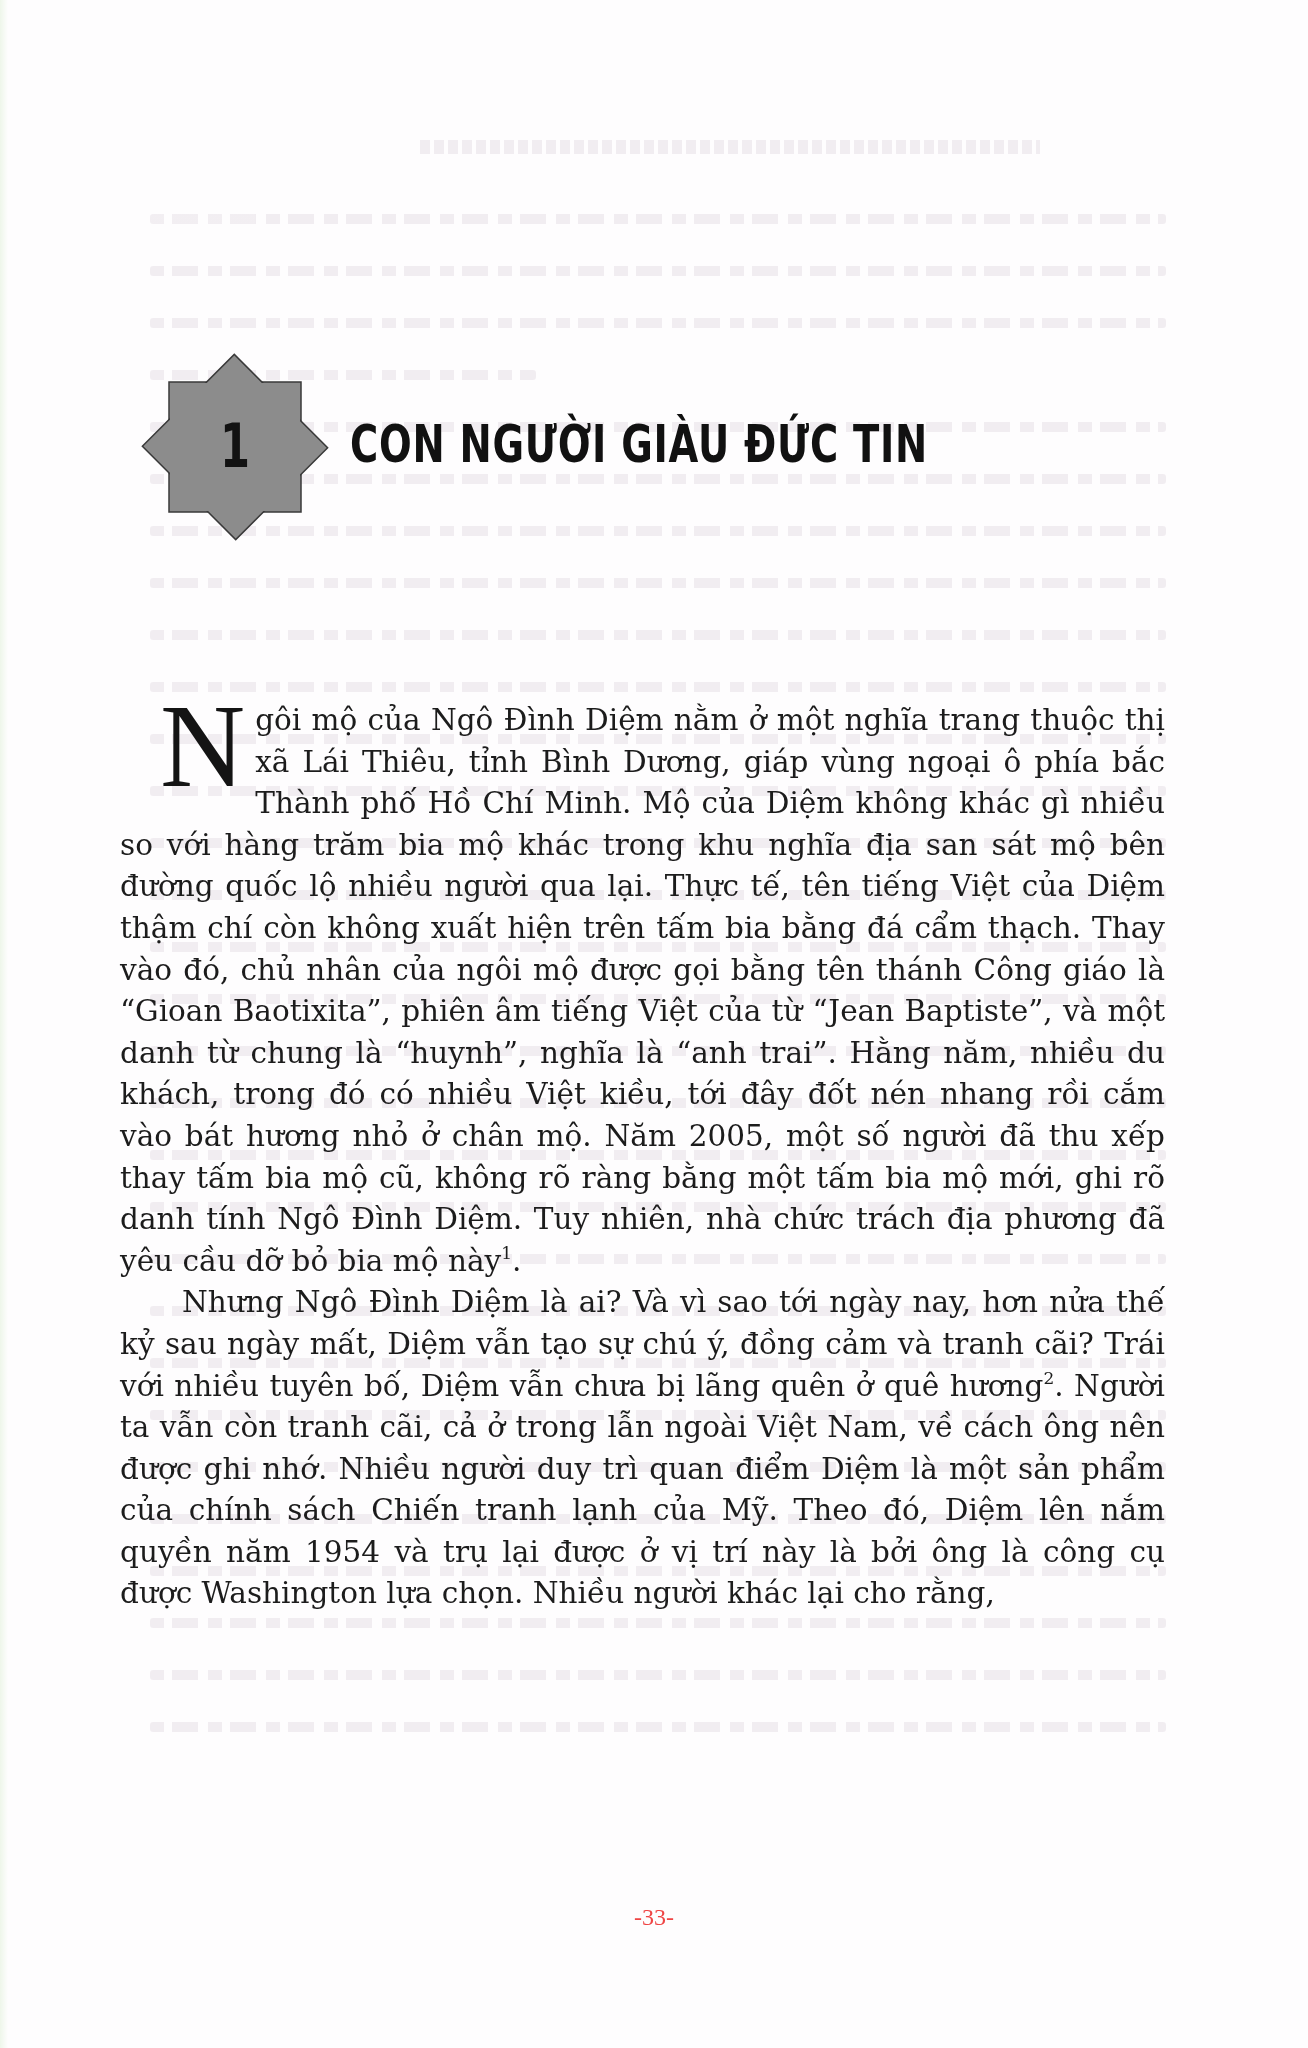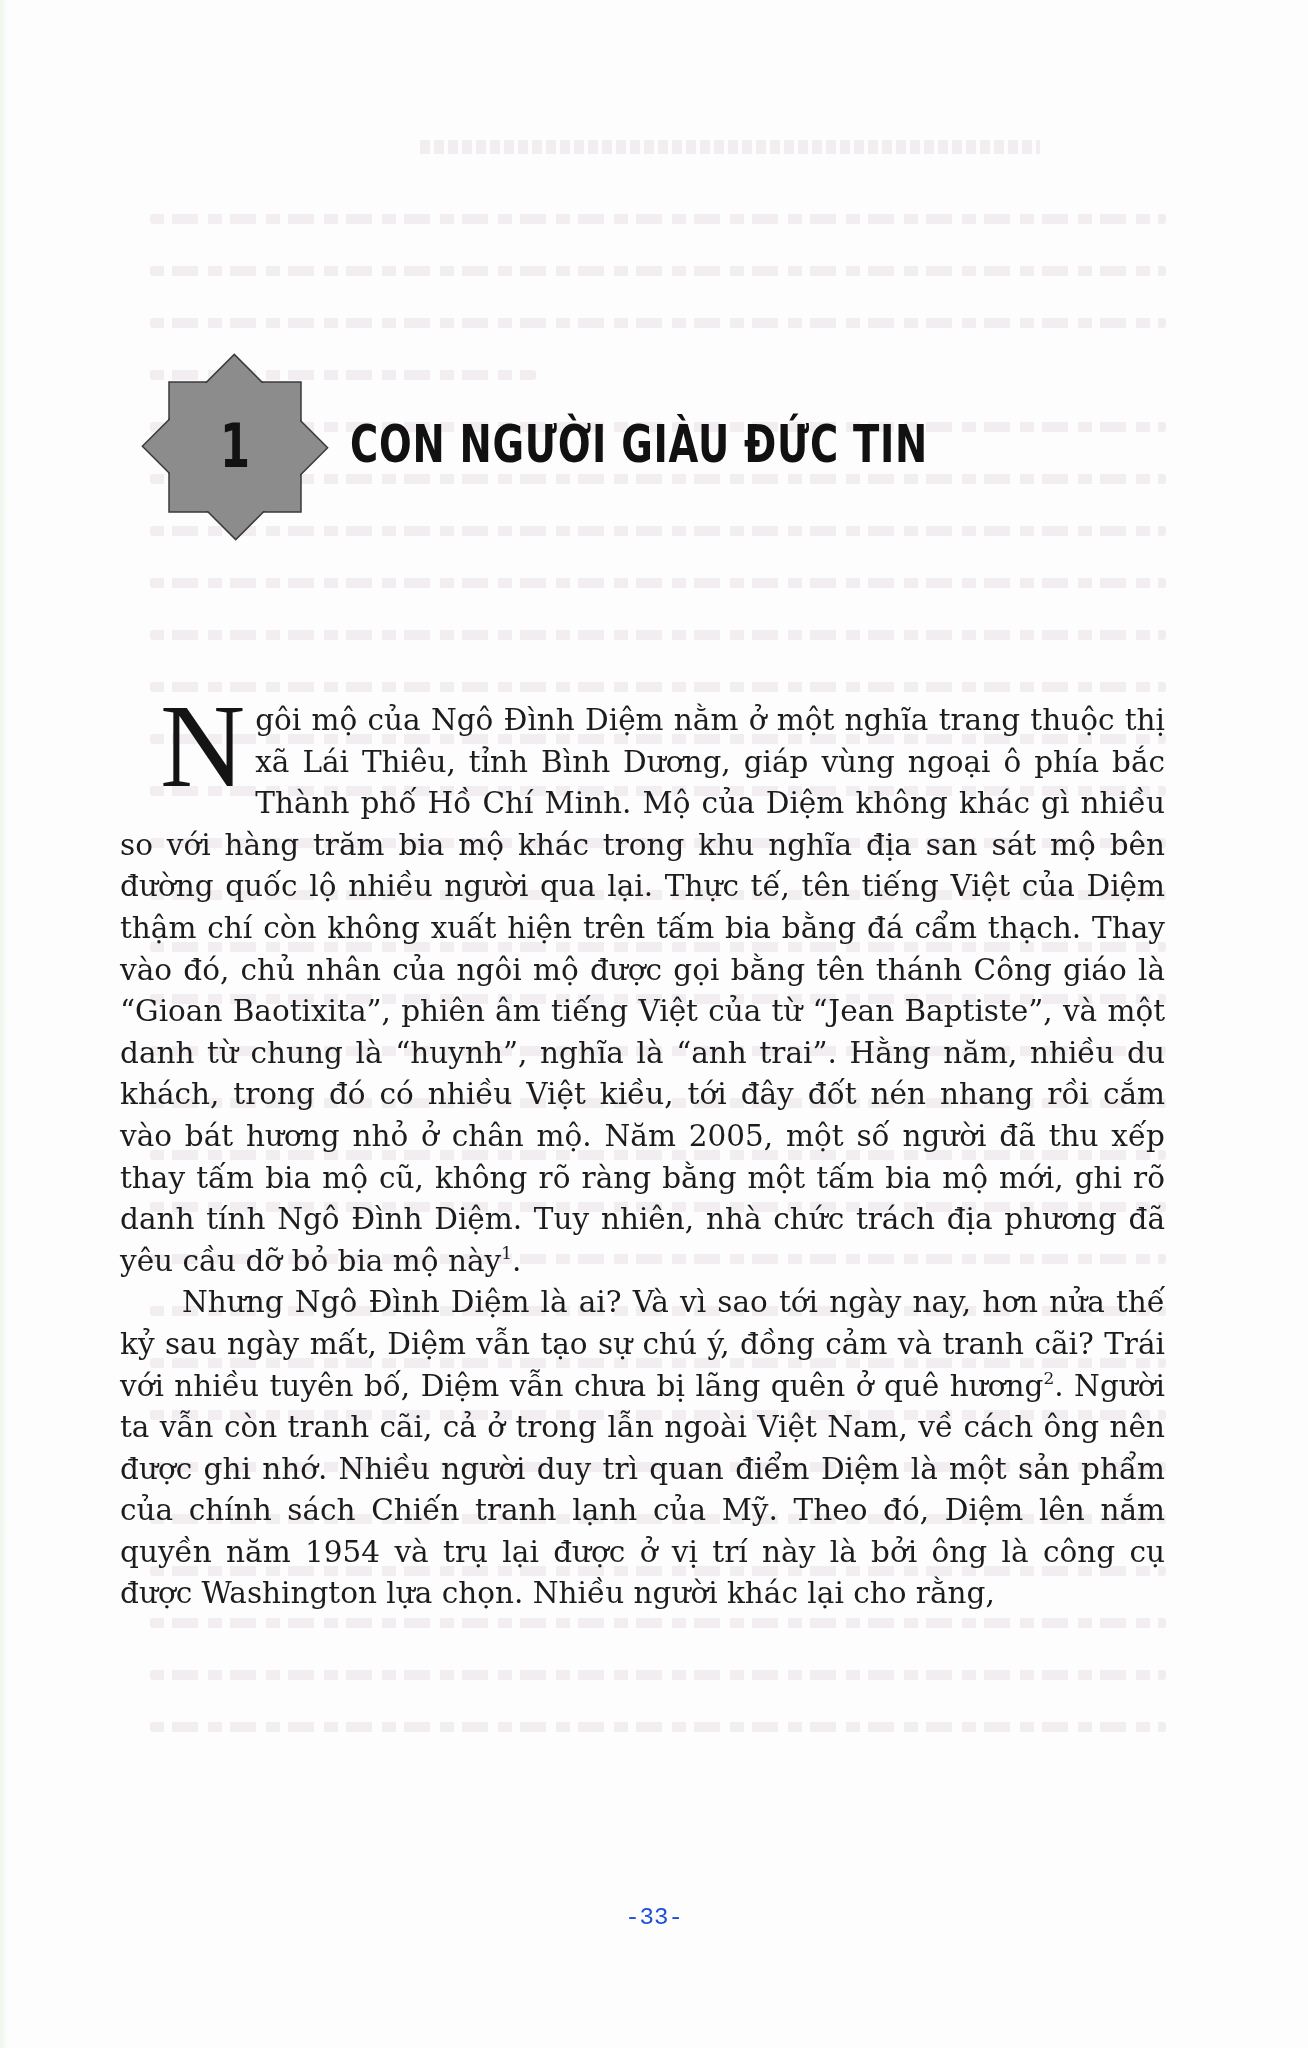--- a/index.html
+++ b/index.html
@@ -140,9 +140,9 @@
       width: 1308px;
       top: 1904px;
       text-align: center;
-      font-family: Liberation Mono, monospace;
+      font-family: Liberation Serif, serif;
       font-size: 24px;
-      color: #1d4ed8;
+      color: #ef4444;
     }
   </style>
 </head>

